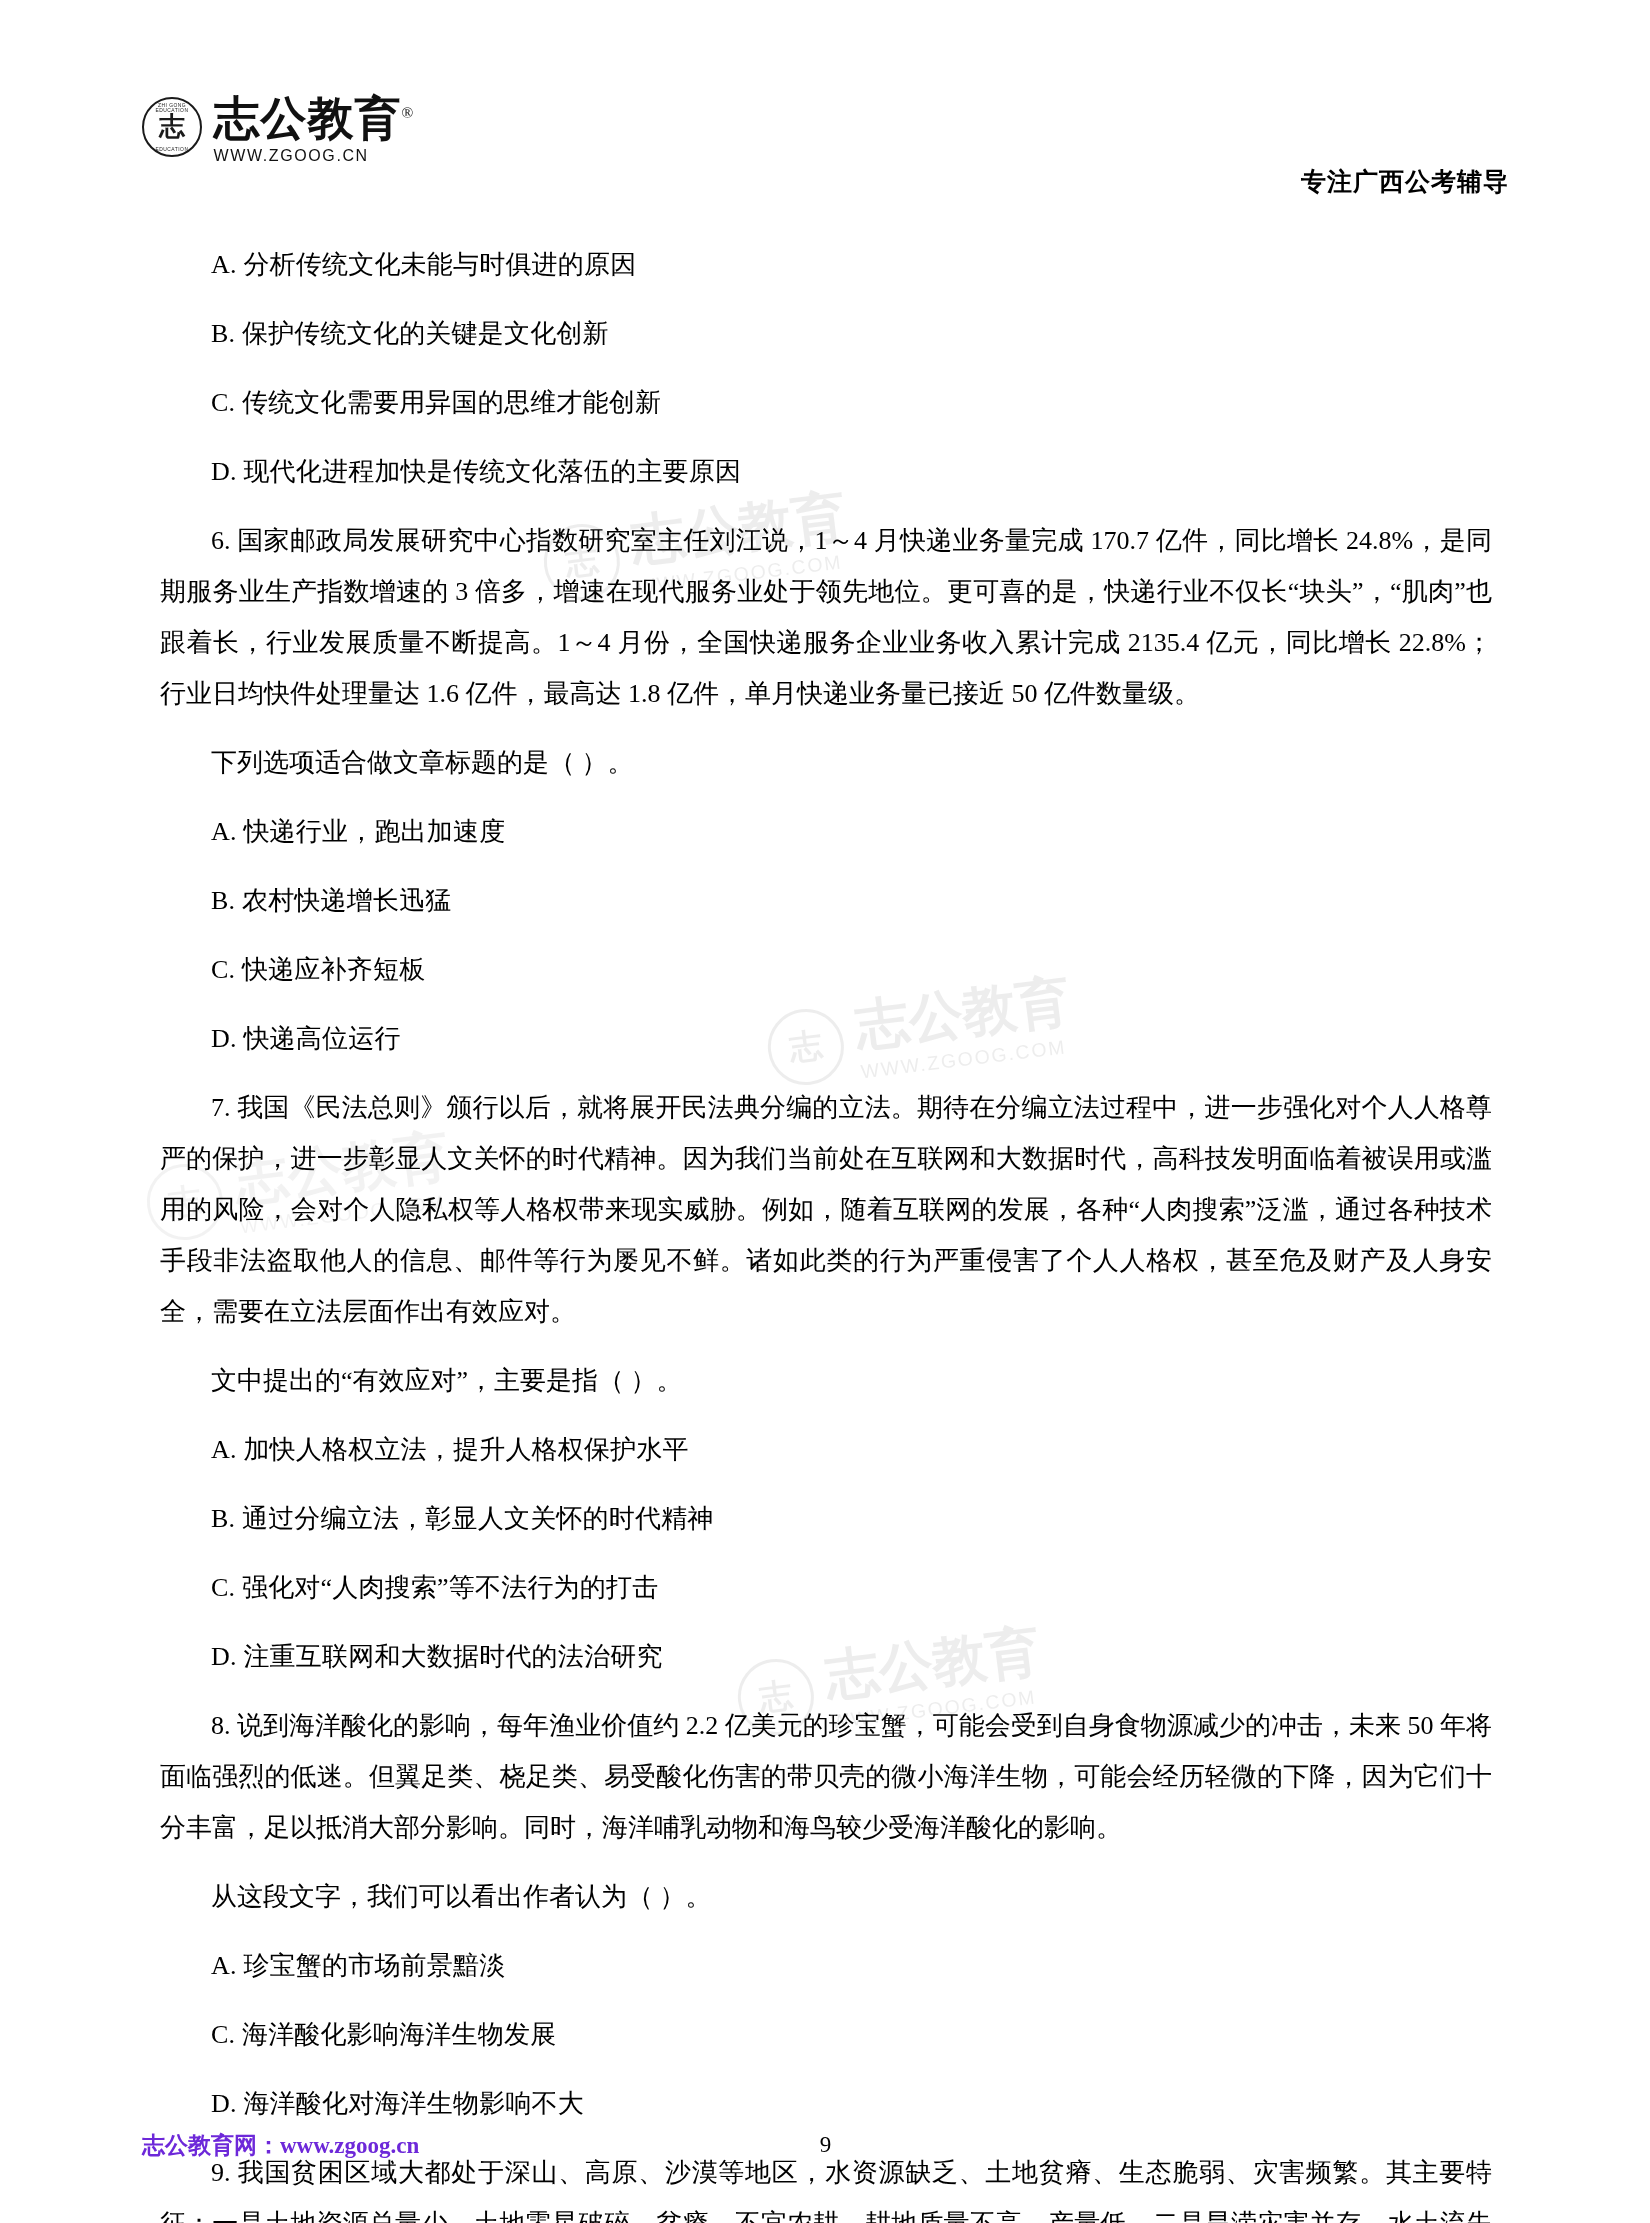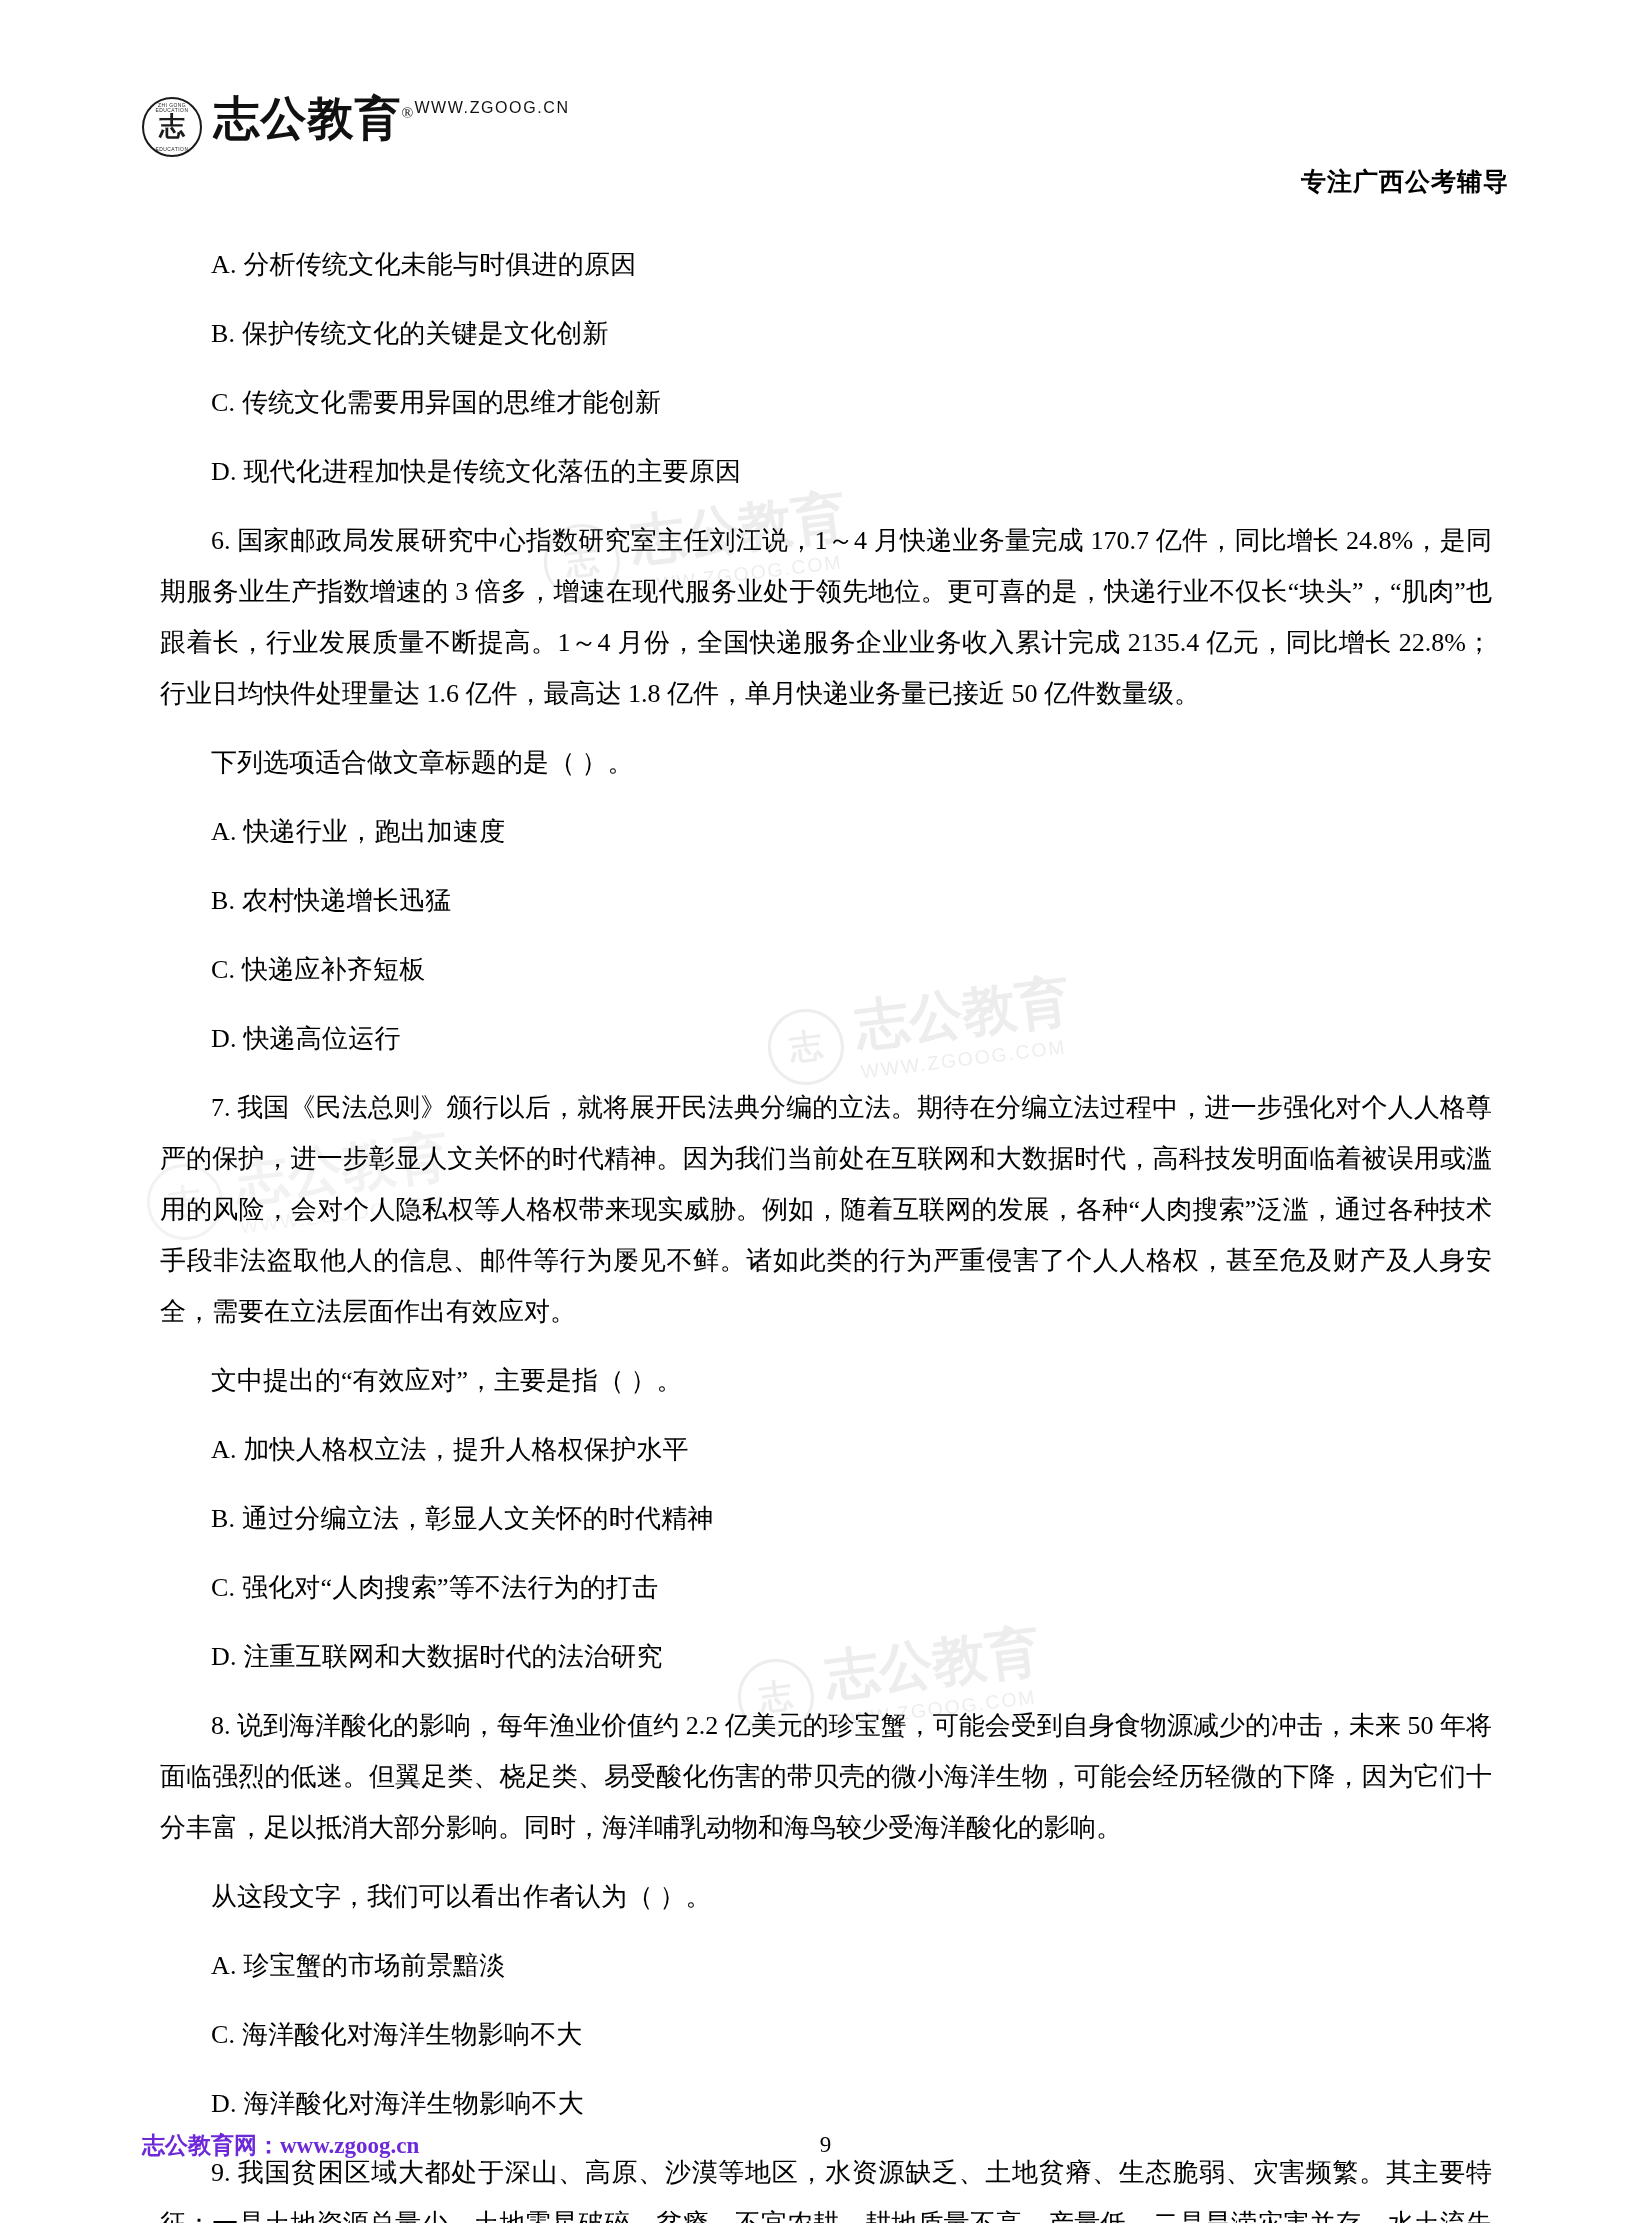--- a/index.html
+++ b/index.html
@@ -73,6 +73,7 @@
   .logo-text-wrap {
     margin-left: 11.6px;
     display: flex;
+    flex-direction: column;
   }
   .logo-name {
     font-family: "Liberation Serif", serif;

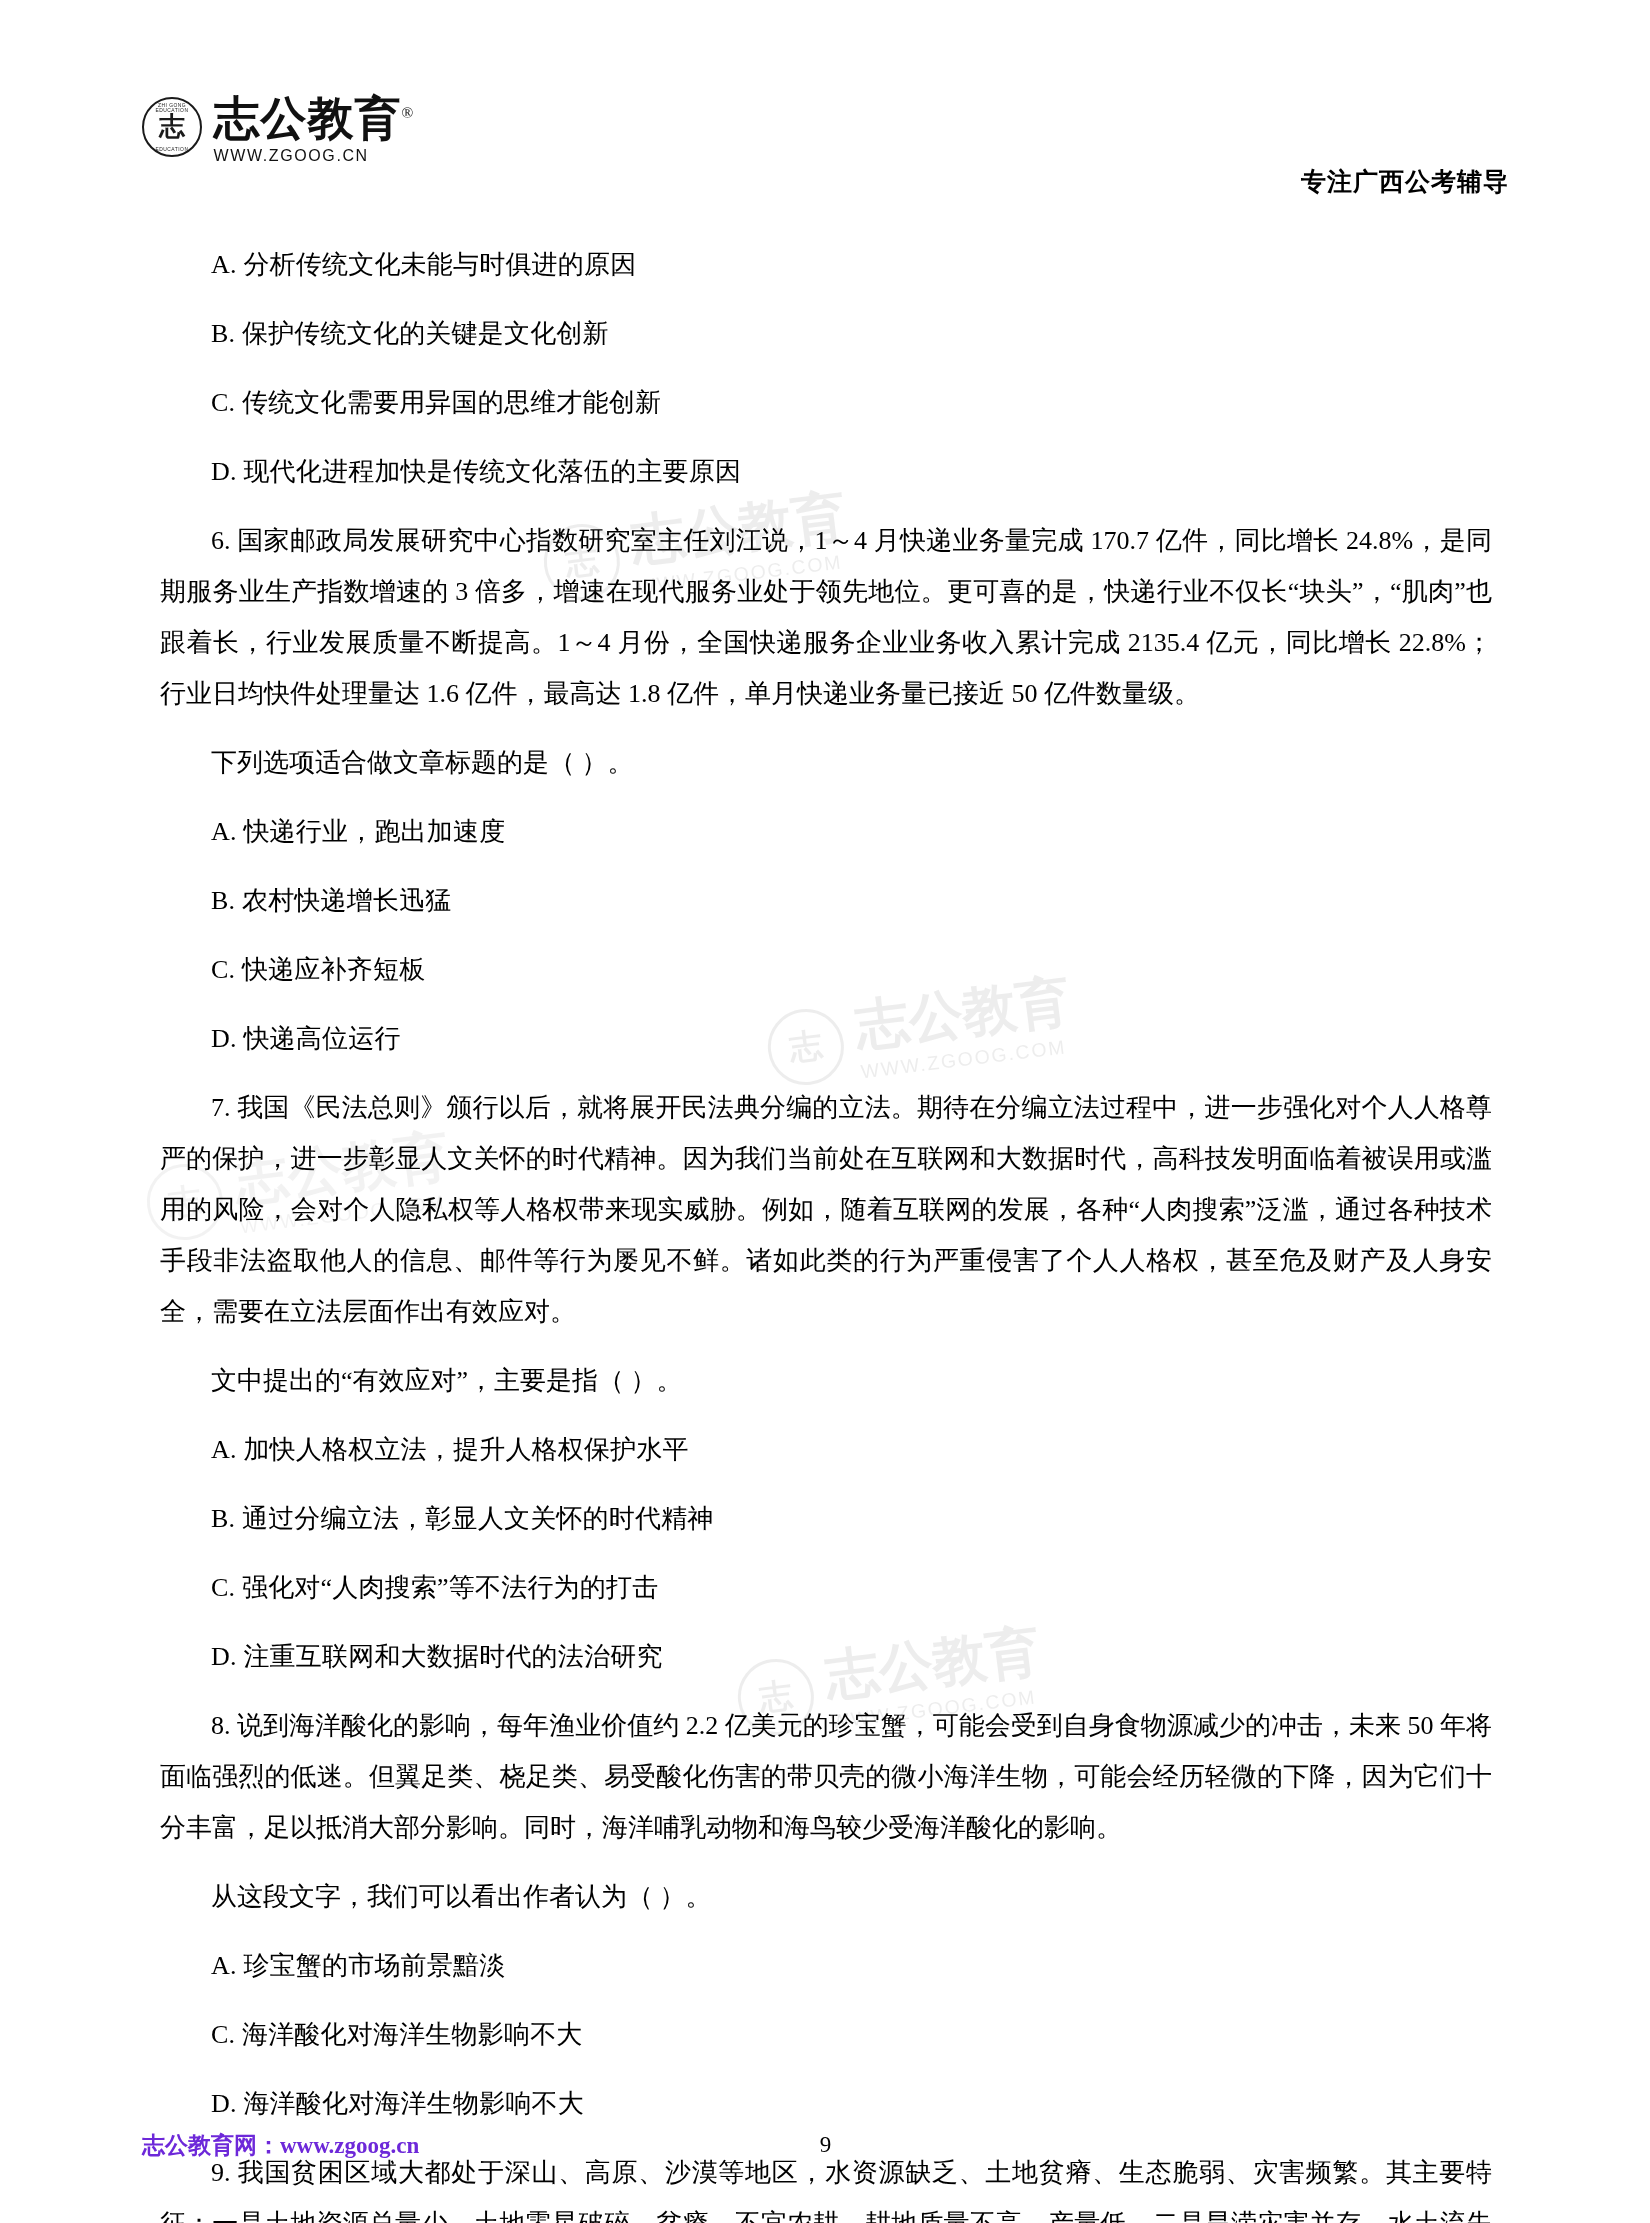--- a/index.html
+++ b/index.html
@@ -294,7 +294,7 @@
     <p class="para">8. 说到海洋酸化的影响，每年渔业价值约 2.2 亿美元的珍宝蟹，可能会受到自身食物源减少的冲击，未来 50 年将面临强烈的低迷。但翼足类、桡足类、易受酸化伤害的带贝壳的微小海洋生物，可能会经历轻微的下降，因为它们十分丰富，足以抵消大部分影响。同时，海洋哺乳动物和海鸟较少受海洋酸化的影响。</p>
     <p class="question-stem">从这段文字，我们可以看出作者认为（        ）。</p>
     <p class="choice">A. 珍宝蟹的市场前景黯淡</p>
-    <p class="choice">C. 海洋酸化对海洋生物影响不大</p>
+    <p class="choice">C. 海洋酸化影响海洋生物发展</p>
     <p class="choice">D. 海洋酸化对海洋生物影响不大</p>
     <p class="para">9. 我国贫困区域大都处于深山、高原、沙漠等地区，水资源缺乏、土地贫瘠、生态脆弱、灾害频繁。其主要特征：一是土地资源总量少，土地零星破碎、贫瘠，不宜农耕，耕地质量不高，产量低。二是旱涝灾害并存、水土流失和石漠化严重，风灾、雨雪冰冻、滑坡、泥石流、农业病虫害等时有发生。三是贫困地区大多数</p>
   </div>

